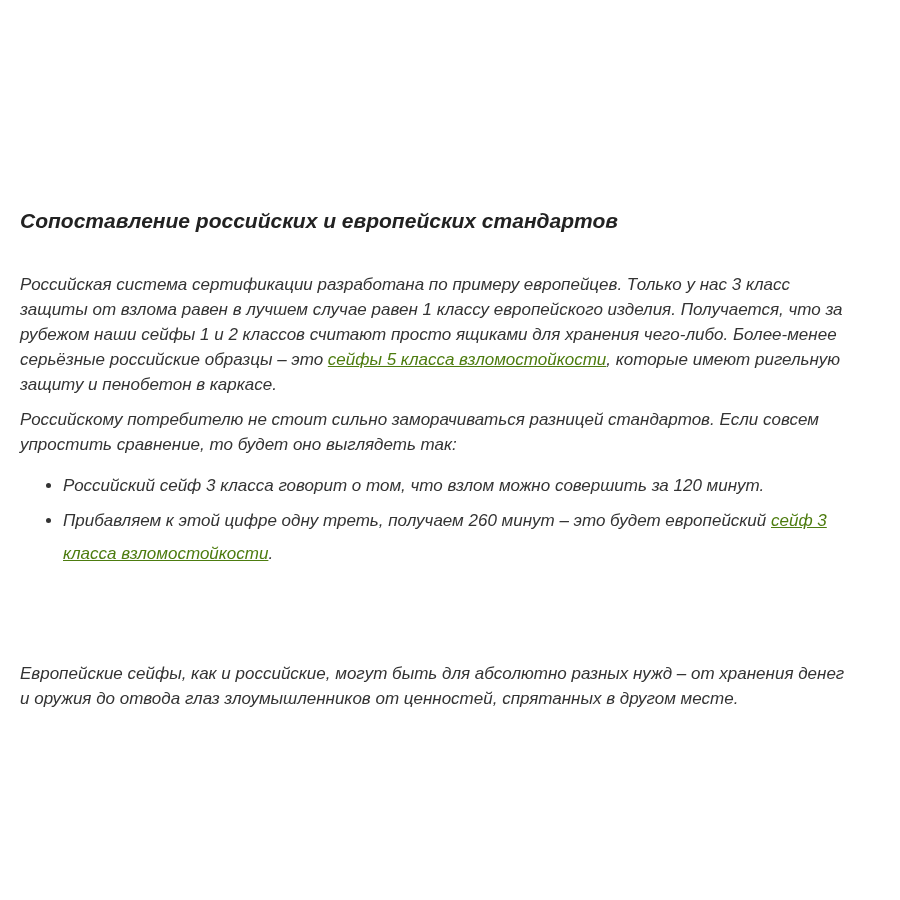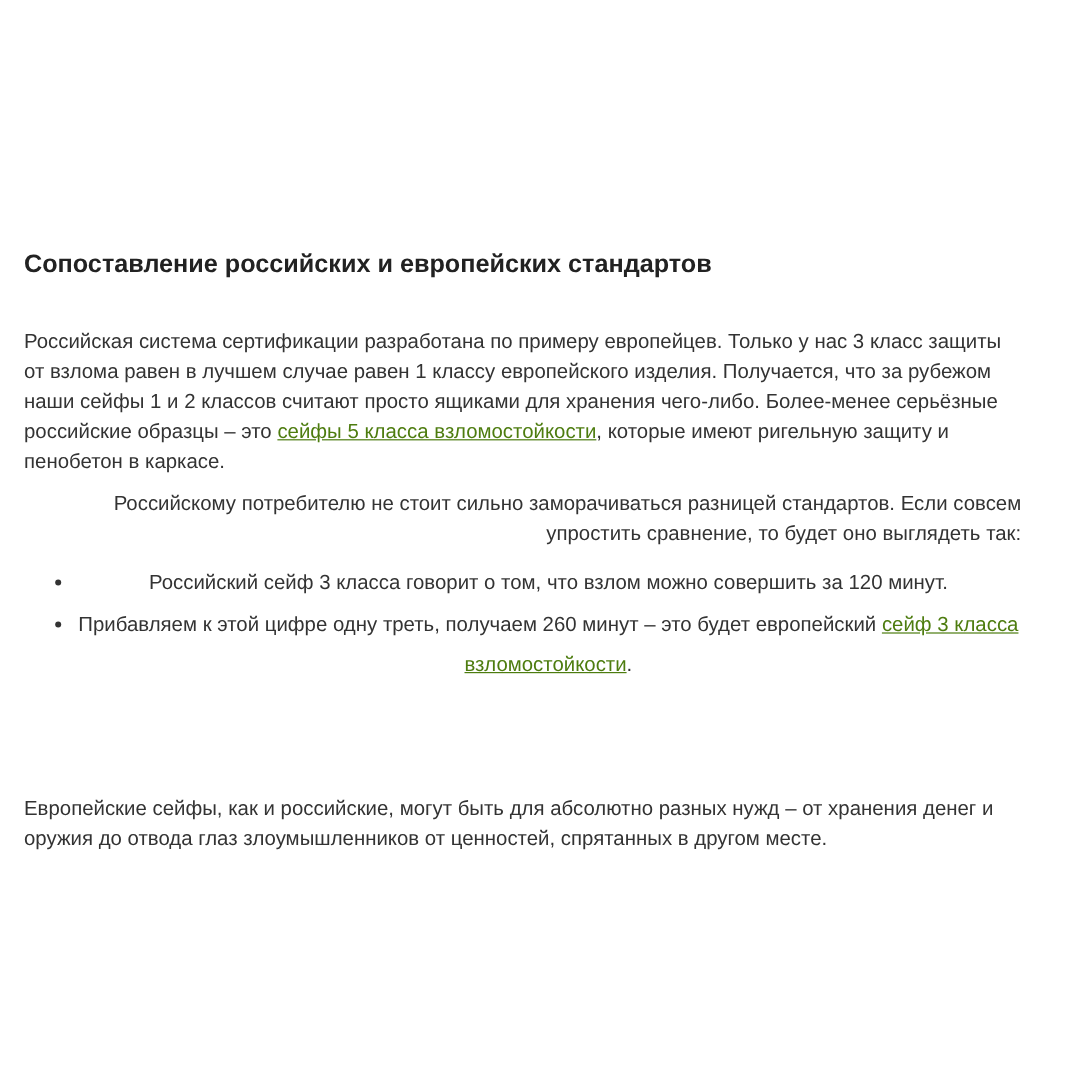--- a/index.html
+++ b/index.html
@@ -16,6 +16,7 @@
     font-family: "Liberation Sans", sans-serif;
     color: #333333;
     overflow: hidden;
+    font-style: italic;
   }
   .article {
     max-width: 860px;

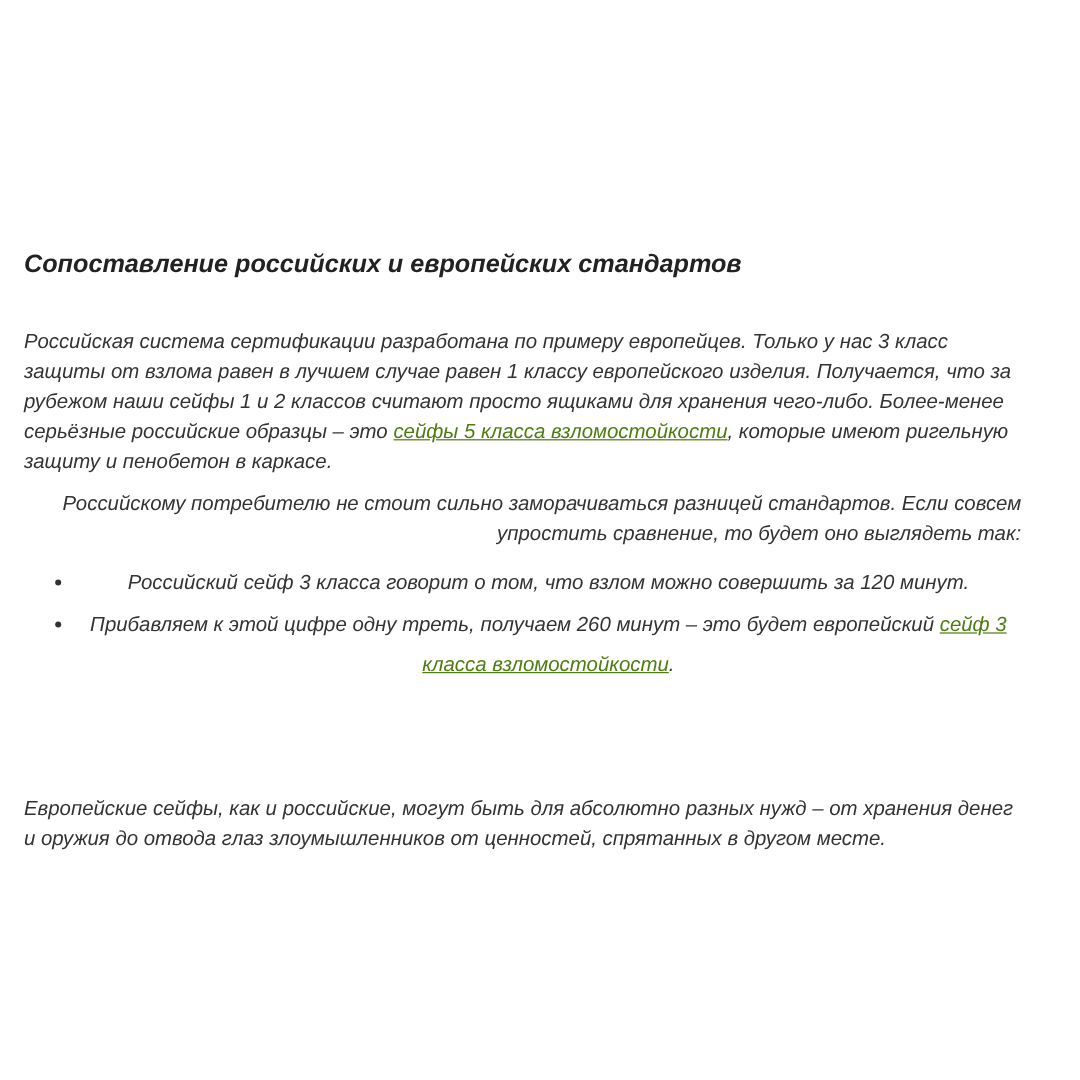--- a/index.html
+++ b/index.html
@@ -35,7 +35,6 @@
   }
   p.simplify {
     margin-top: 1px;
-    text-align: right;
   }
   ul.comparison-list {
     margin: 12px 0 0 0;

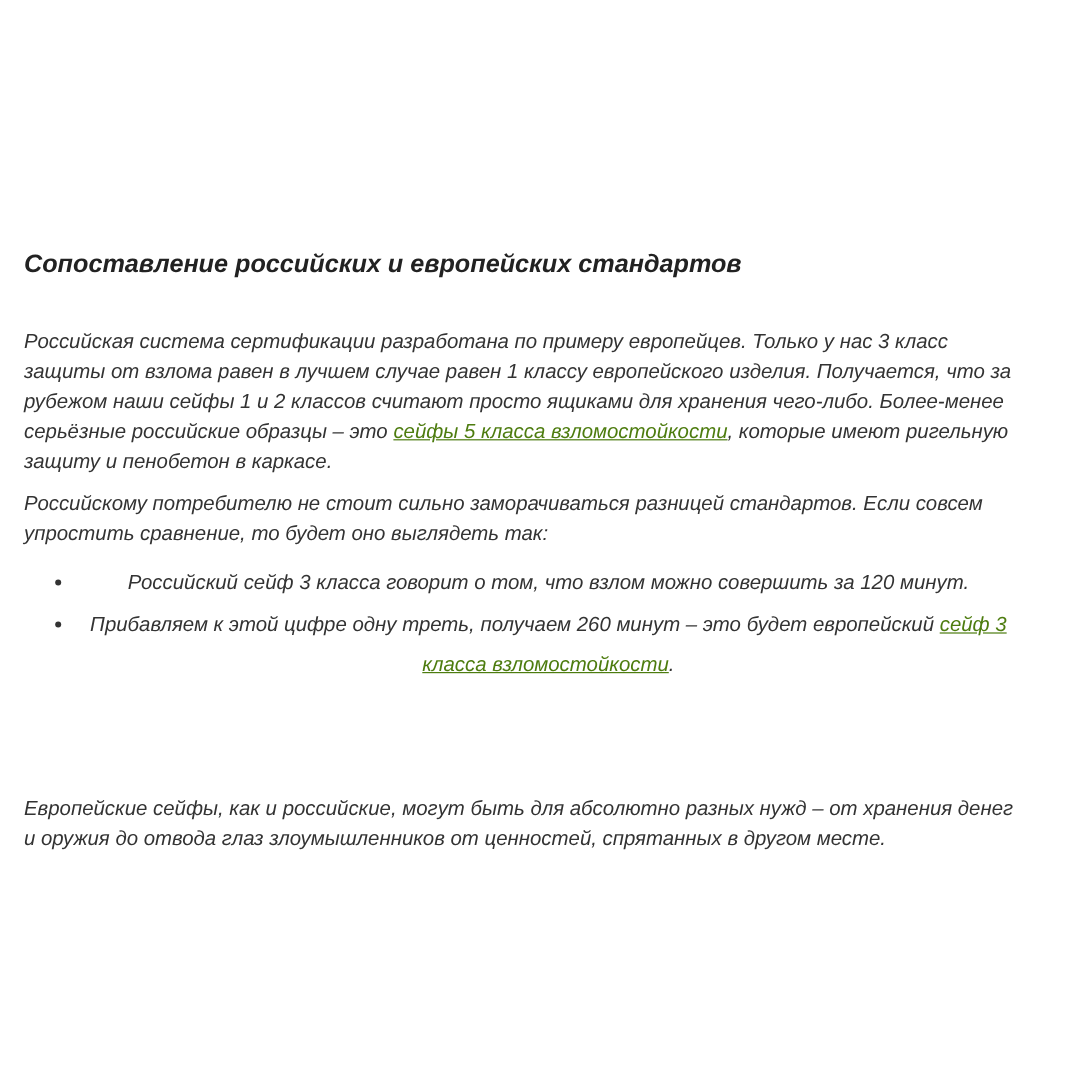--- a/index.html
+++ b/index.html
@@ -44,7 +44,6 @@
     font-size: 17px;
     line-height: 33px;
     margin-bottom: 2px;
-    text-align: center;
   }
   a.text-link {
     color: #4d7c0f;

